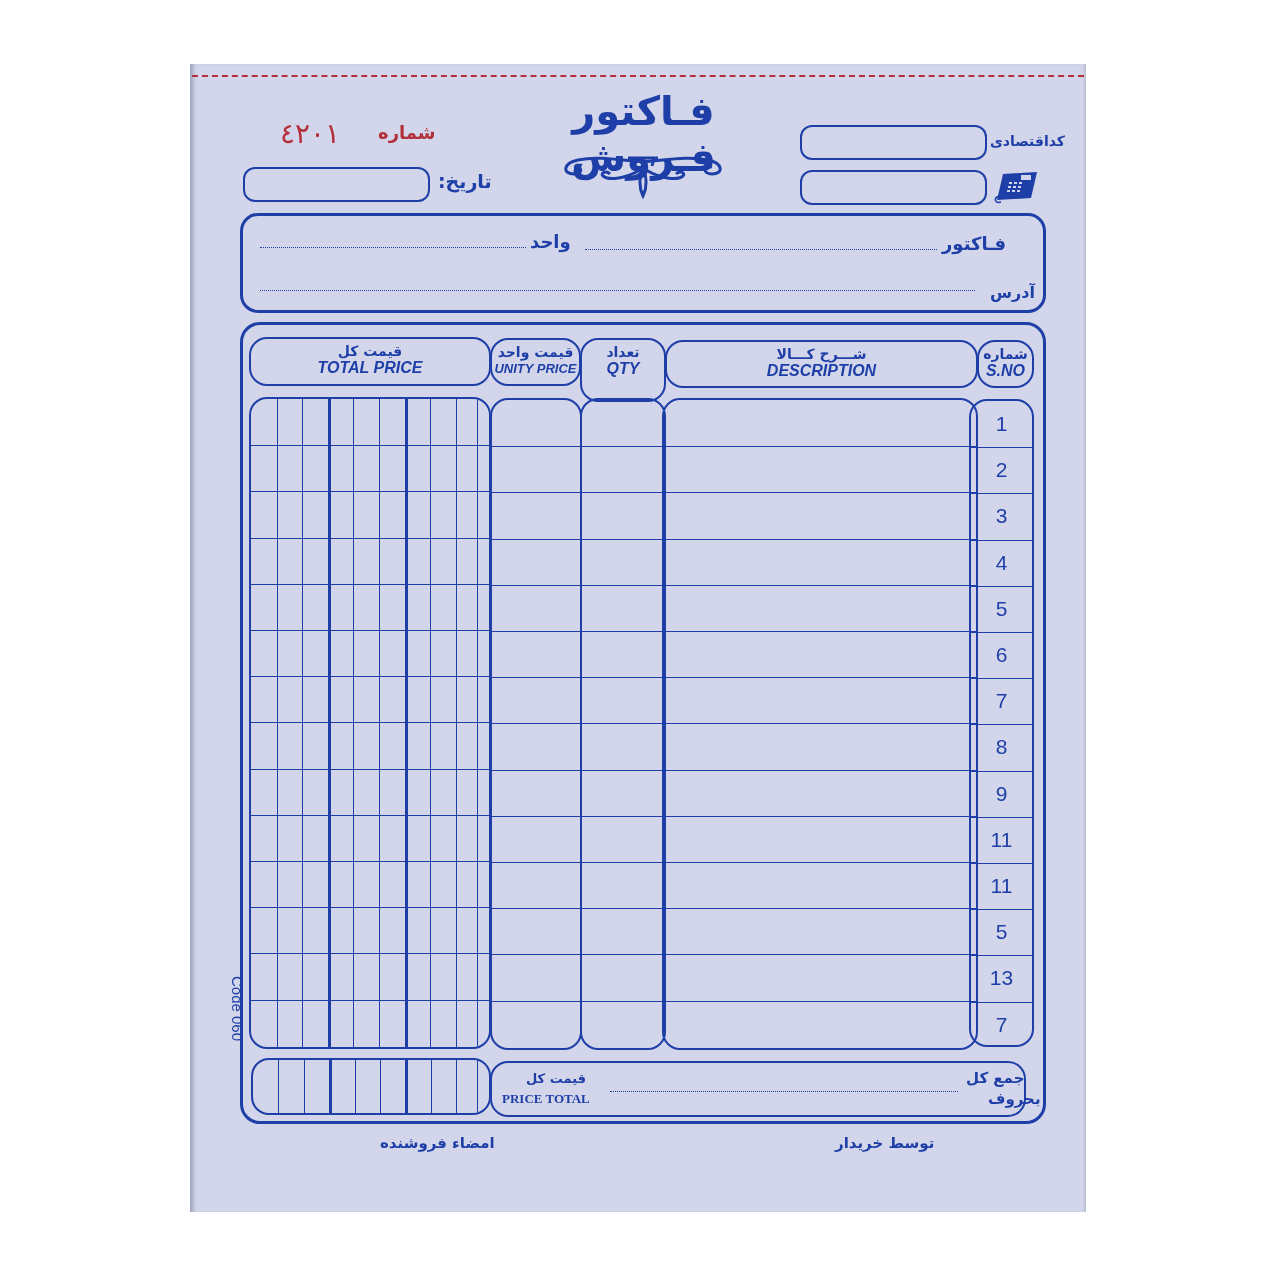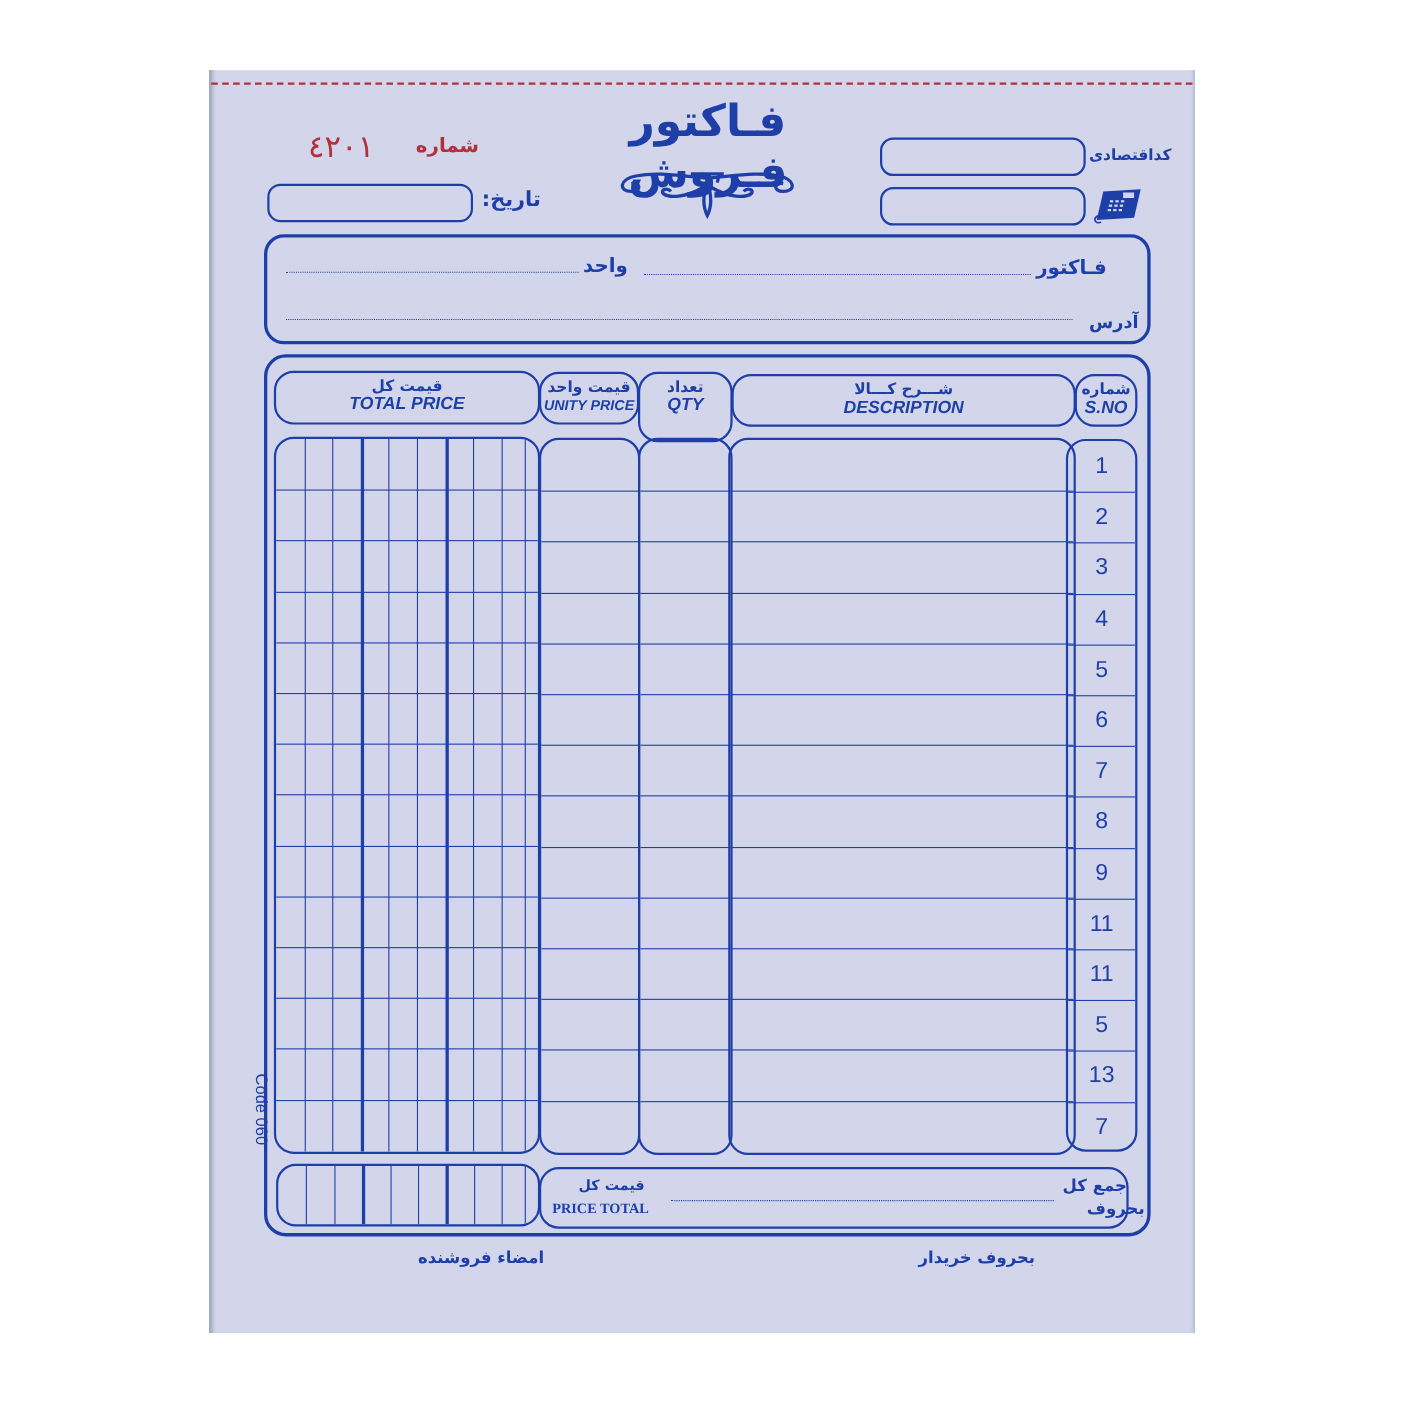--- a/index.html
+++ b/index.html
@@ -216,7 +216,7 @@
   <span class="lbl" style="left:476px;top:27px;font-size:15px;margin-left:20px;">بحروف</span>
 </div>
 
-<div class="lbl" style="left:835px;top:1134px;font-size:15px;">بحروف خریدار</div>
+<div class="lbl" style="left:835px;top:1134px;font-size:15px;">توسط خریدار</div>
 <div class="lbl" style="left:380px;top:1134px;font-size:15px;">امضاء فروشنده</div>
 
 <div class="code">Code 060</div>

